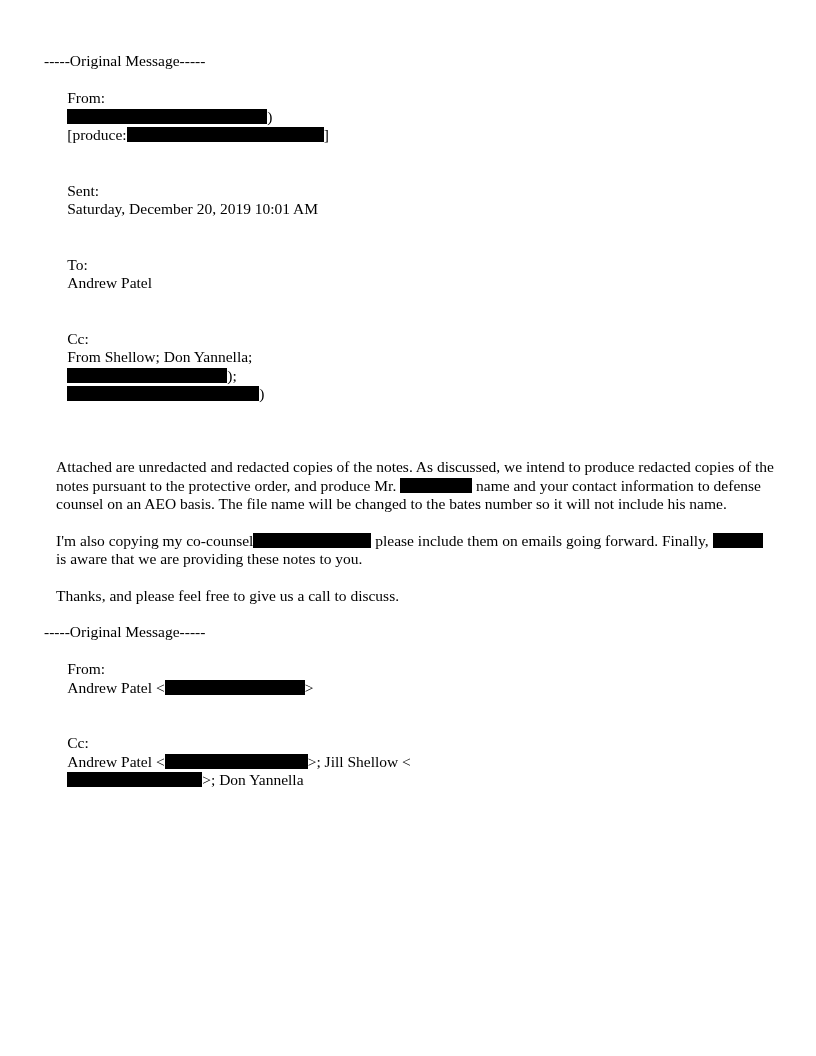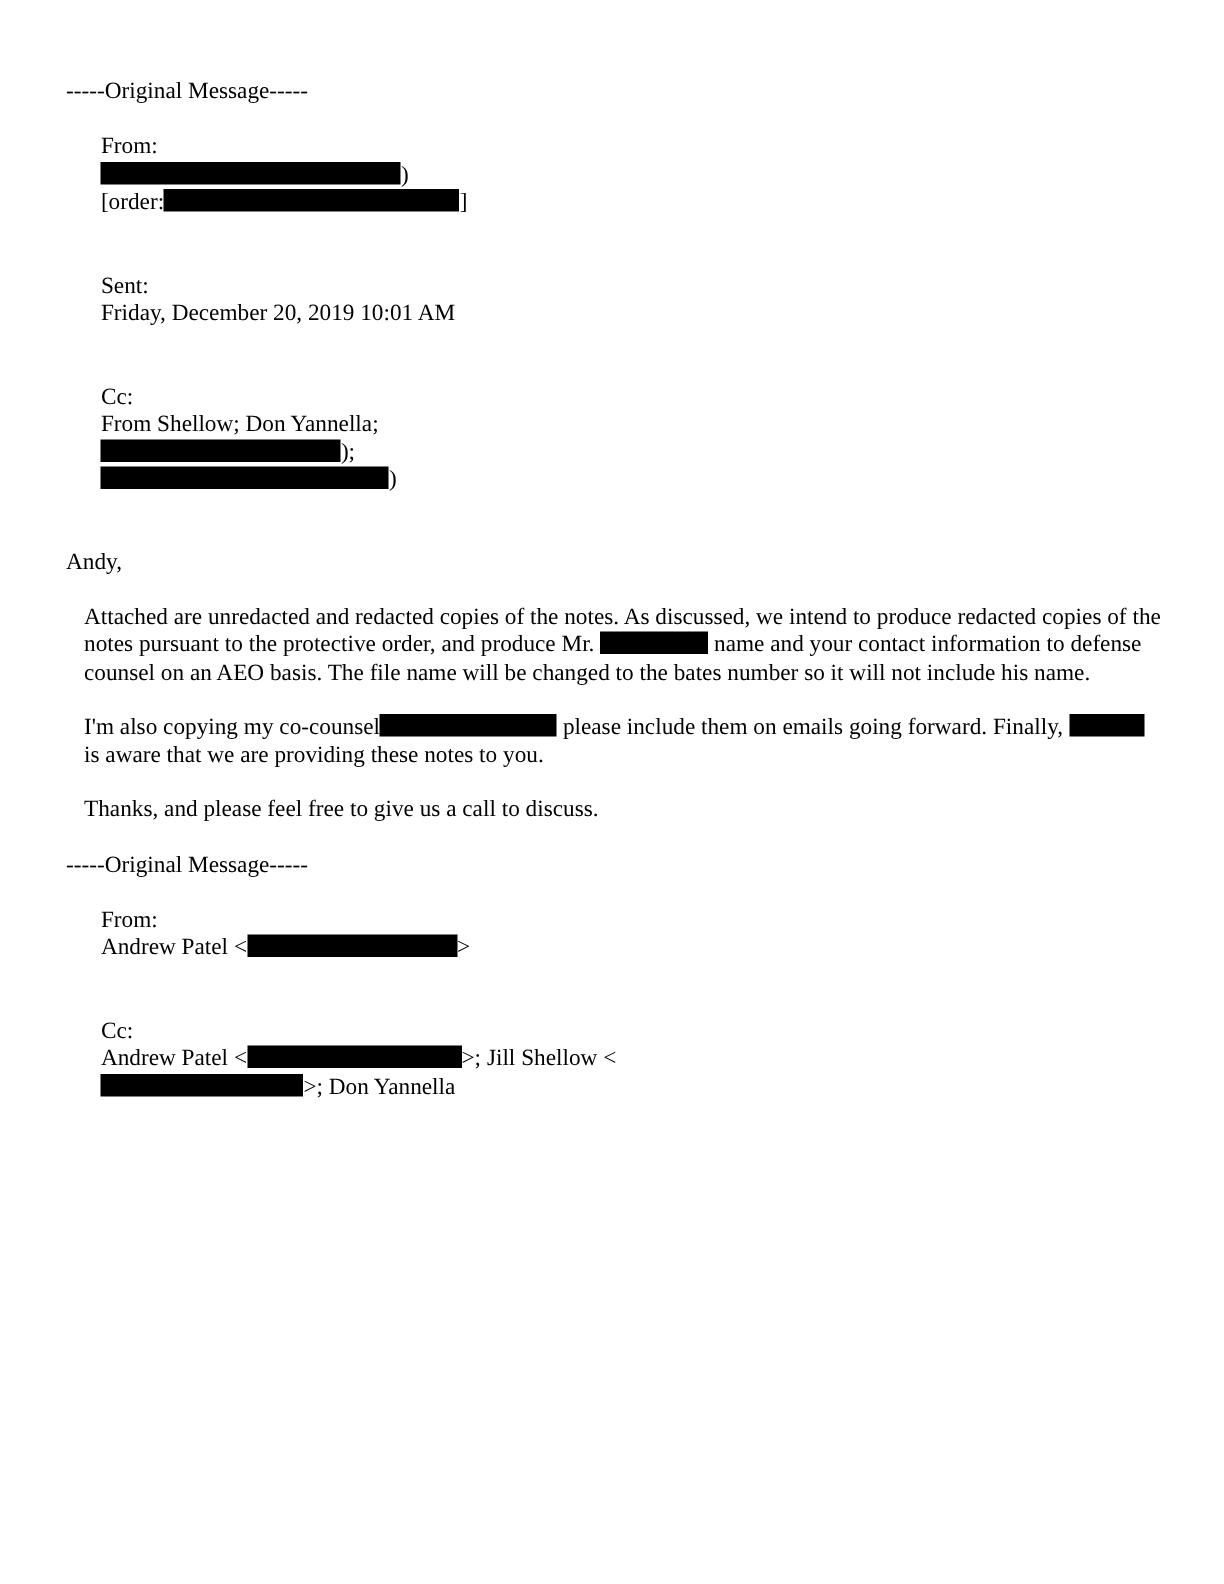--- a/index.html
+++ b/index.html
@@ -58,7 +58,7 @@
     <div class="line">
       <span>From:</span>
       <span class="rd" style="width:200px"></span><span>)</span>
-      <span>[order:</span><span class="rd" style="width:197px"></span><span>]</span>
+      <span>[produce:</span><span class="rd" style="width:197px"></span><span>]</span>
     </div>
 
     <div class="line">

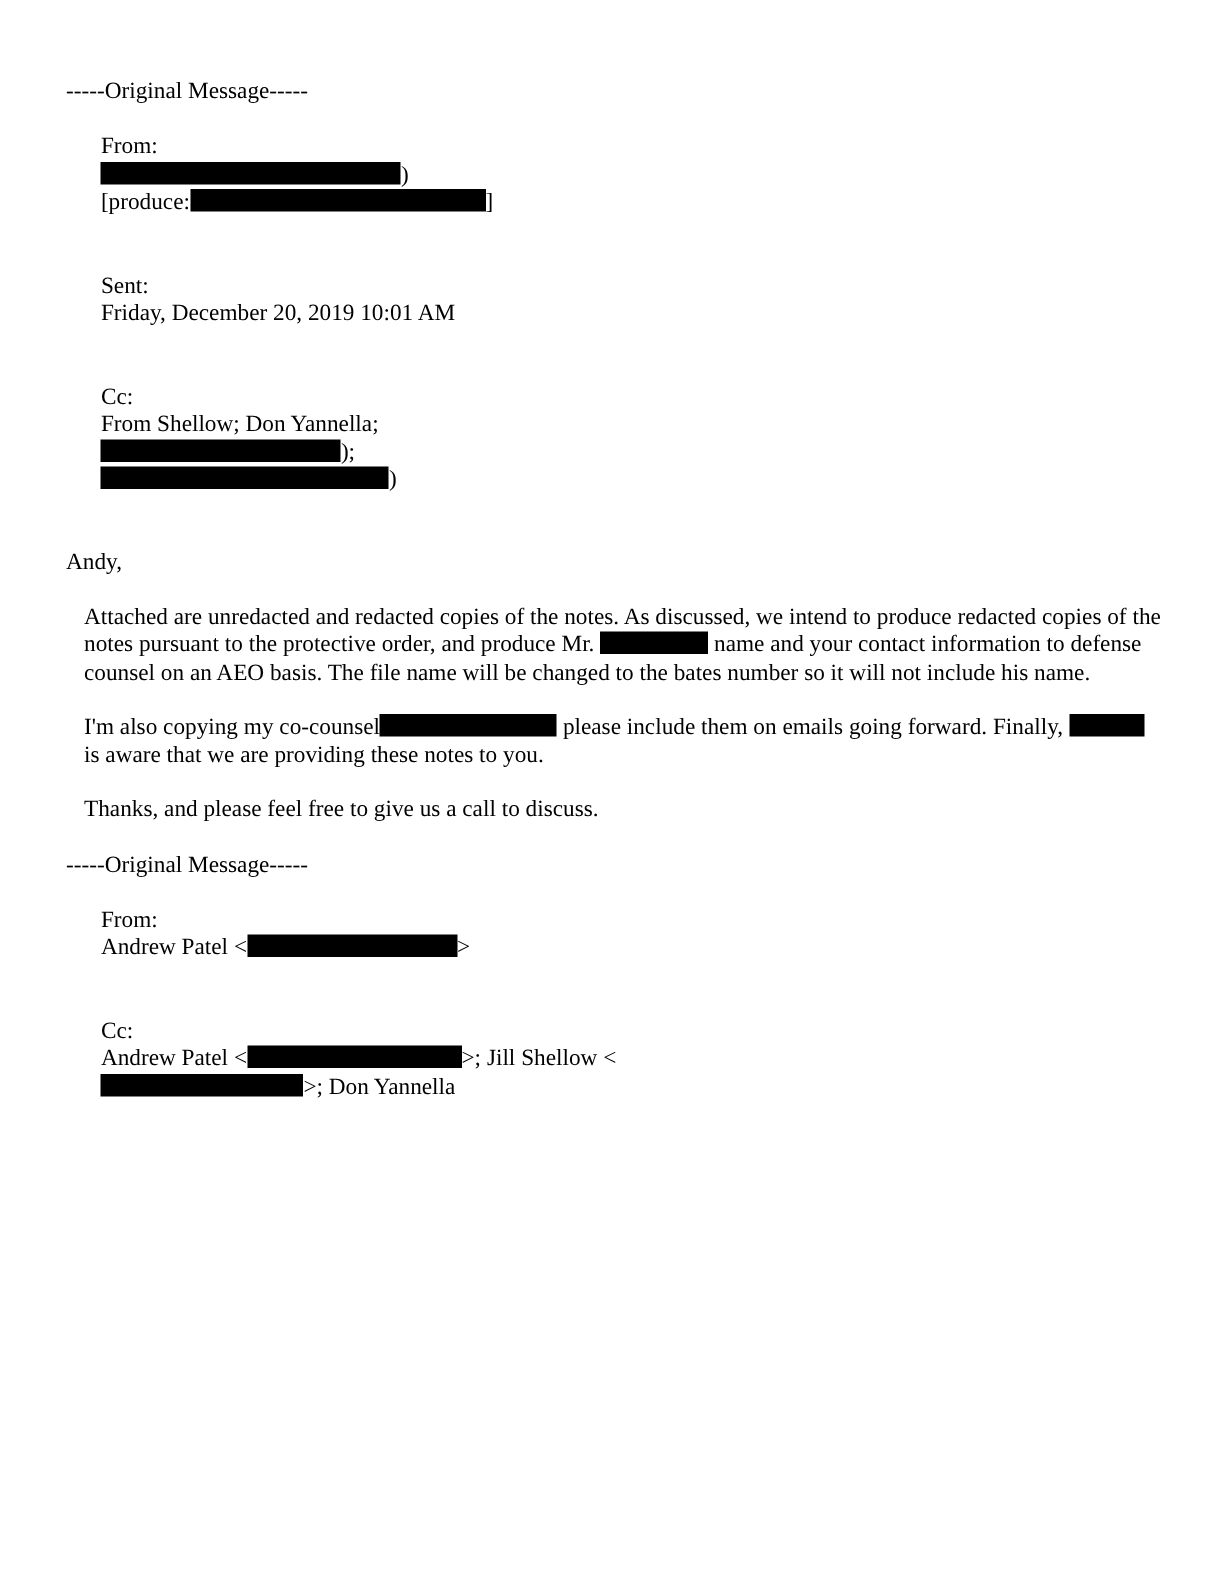--- a/index.html
+++ b/index.html
@@ -63,7 +63,7 @@
 
     <div class="line">
       <span>Sent:</span>
-      <span>Friday, December 20, 2019 10:01 AM</span>
+      <span>Saturday, December 20, 2019 10:01 AM</span>
     </div>
 
 

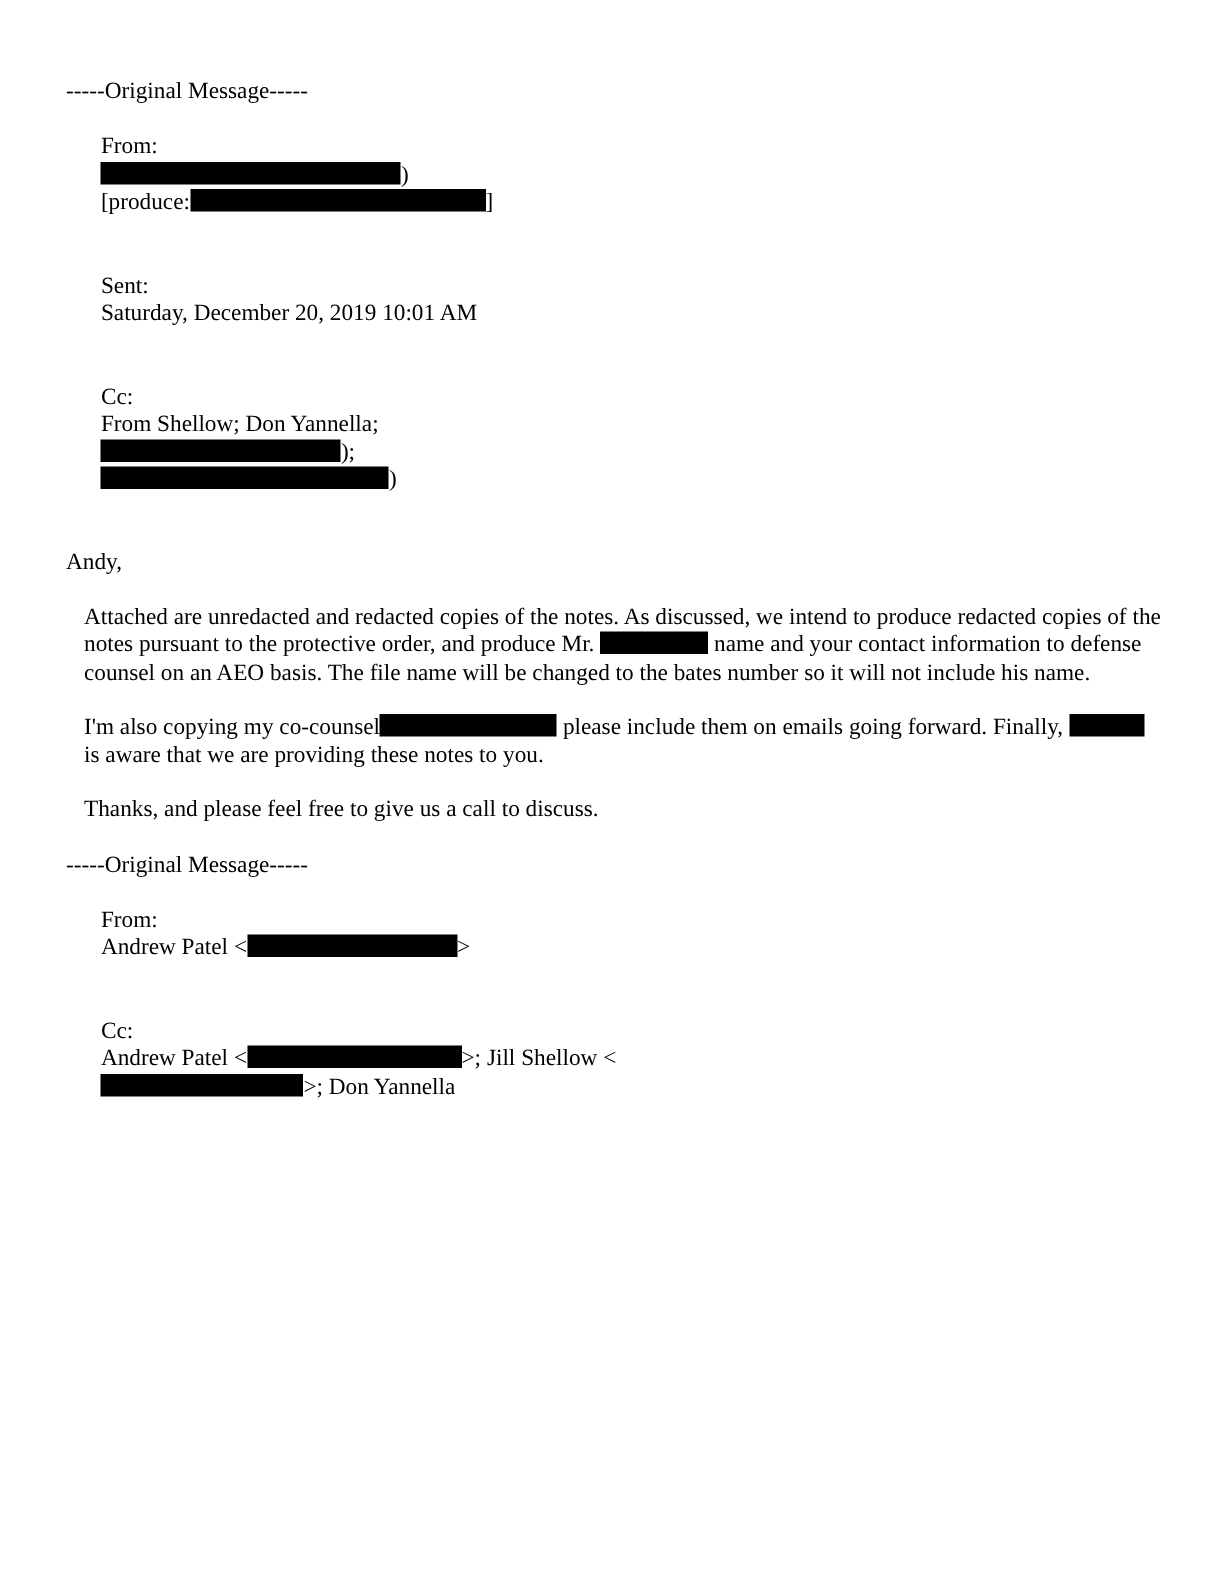--- a/index.html
+++ b/index.html
@@ -66,6 +66,10 @@
       <span>Saturday, December 20, 2019 10:01 AM</span>
     </div>
 
+    <div class="line">
+      <span>To:</span>
+      <span>Andrew Patel</span>
+    </div>
 
     <div class="line">
       <span>Cc:</span>

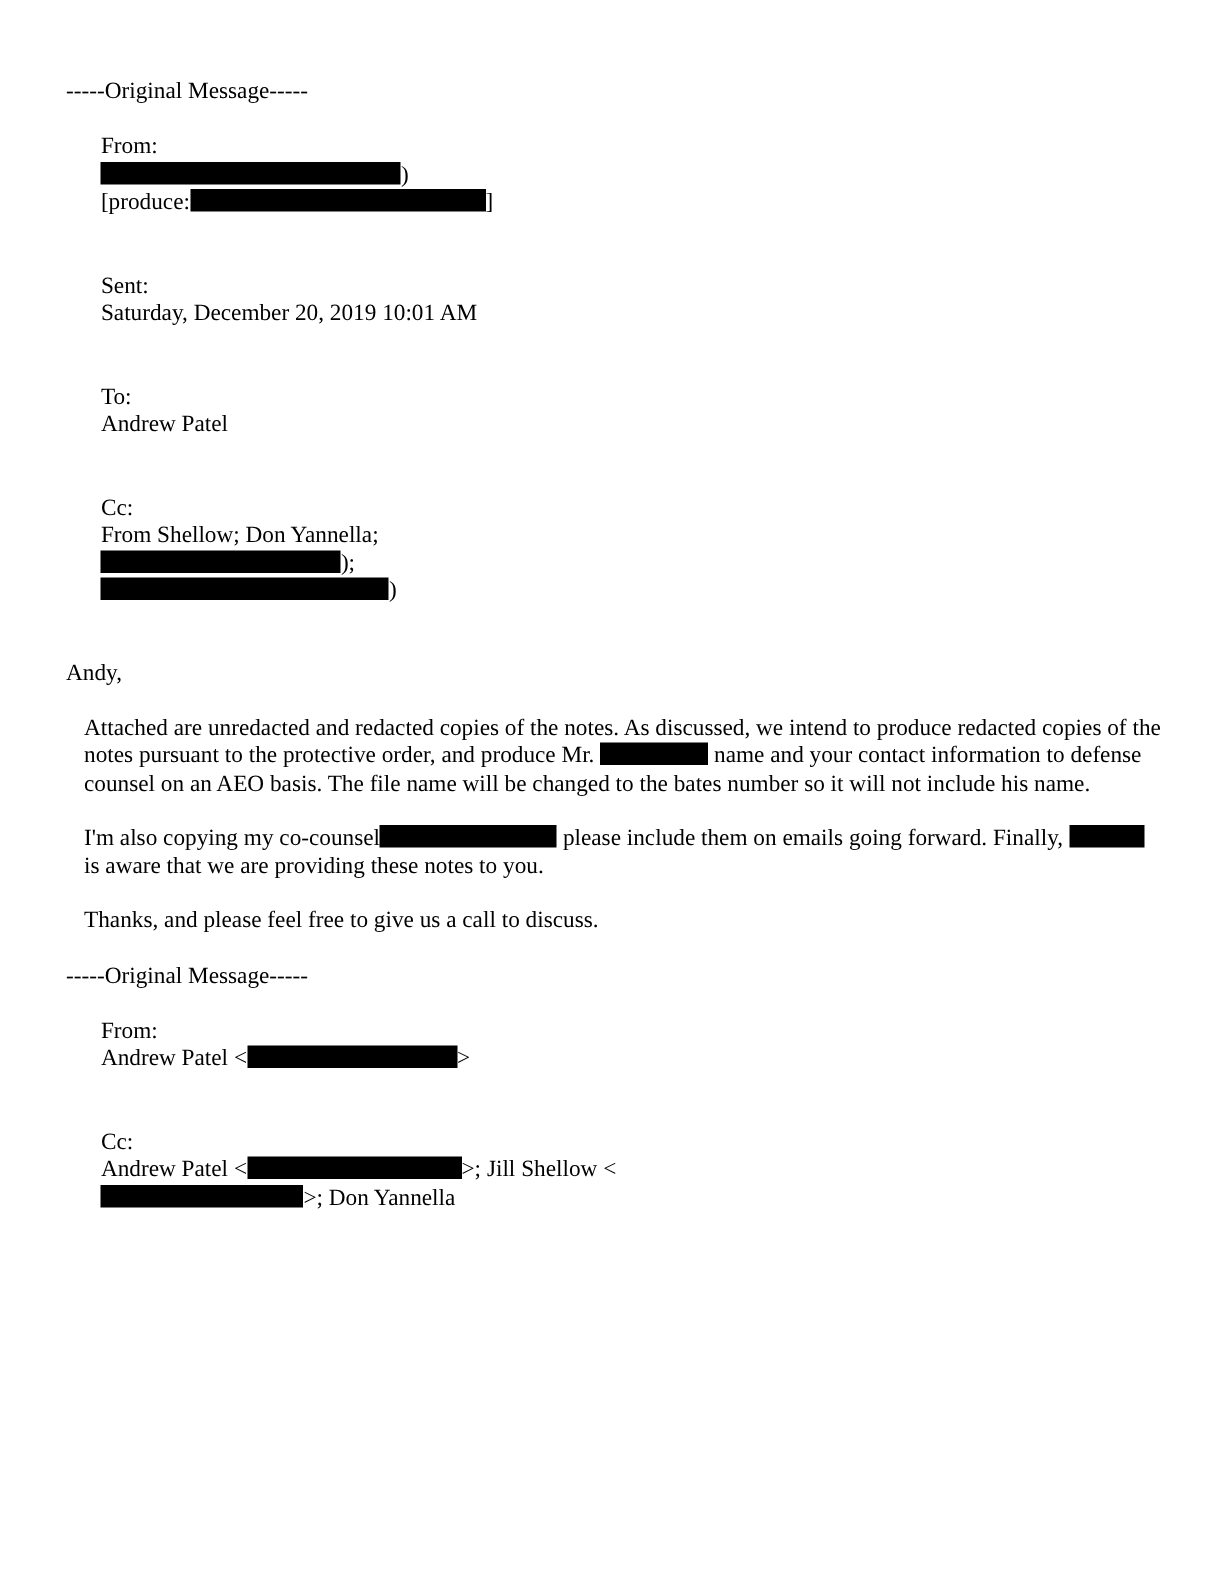--- a/index.html
+++ b/index.html
@@ -81,7 +81,6 @@
 
     <div class="spacer-sm"></div>
 
-    <div class="line">Andy,</div>
 
     <div class="spacer-sm"></div>
 

